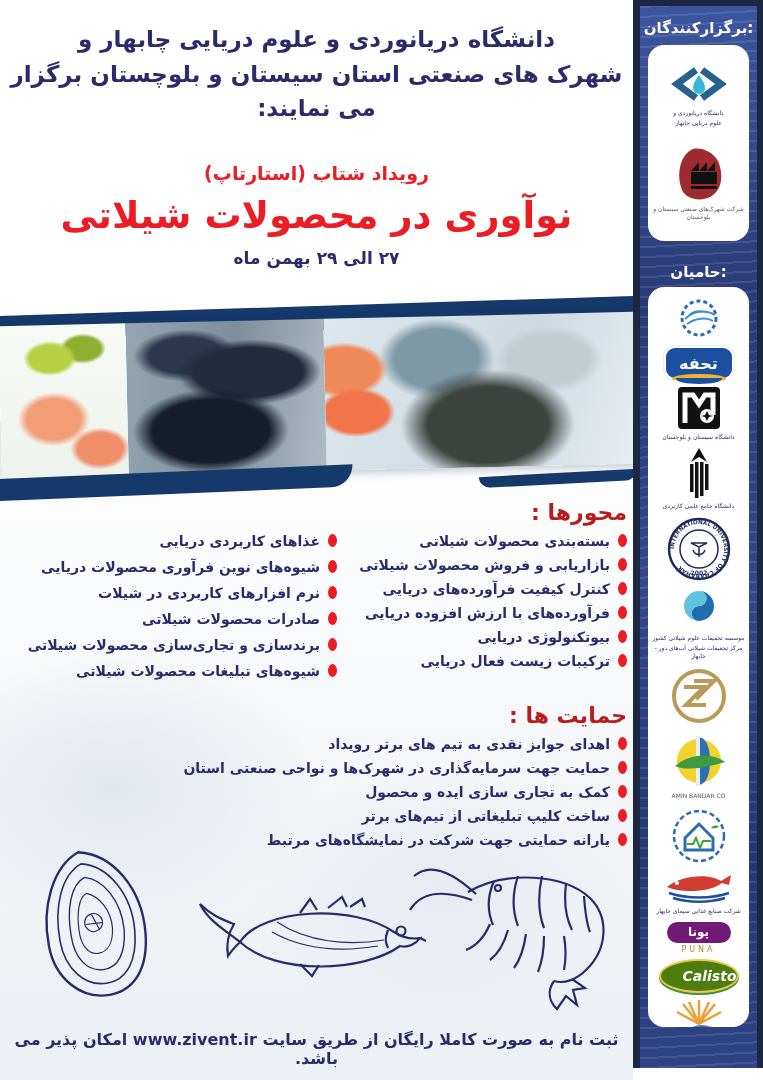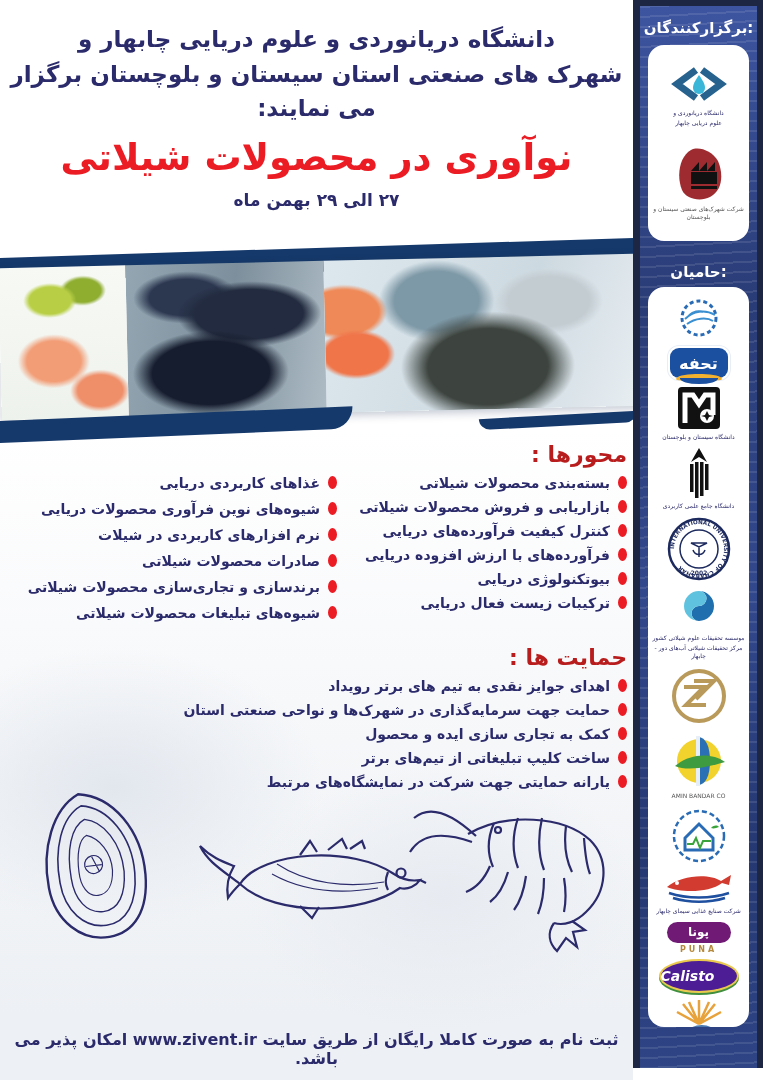--- a/index.html
+++ b/index.html
@@ -115,6 +115,7 @@
     <div class="header layer">
       <div class="h-line">دانشگاه دریانوردی و علوم دریایی چابهار و</div>
       <div class="h-line">شهرک های صنعتی استان سیستان و بلوچستان برگزار می نمایند:</div>
+      <div class="event-type">رویداد شتاب (استارتاپ)</div>
       <div class="big-title">نوآوری در محصولات شیلاتی</div>
       <div class="date-line">۲۷ الی ۲۹ بهمن ماه</div>
     </div>

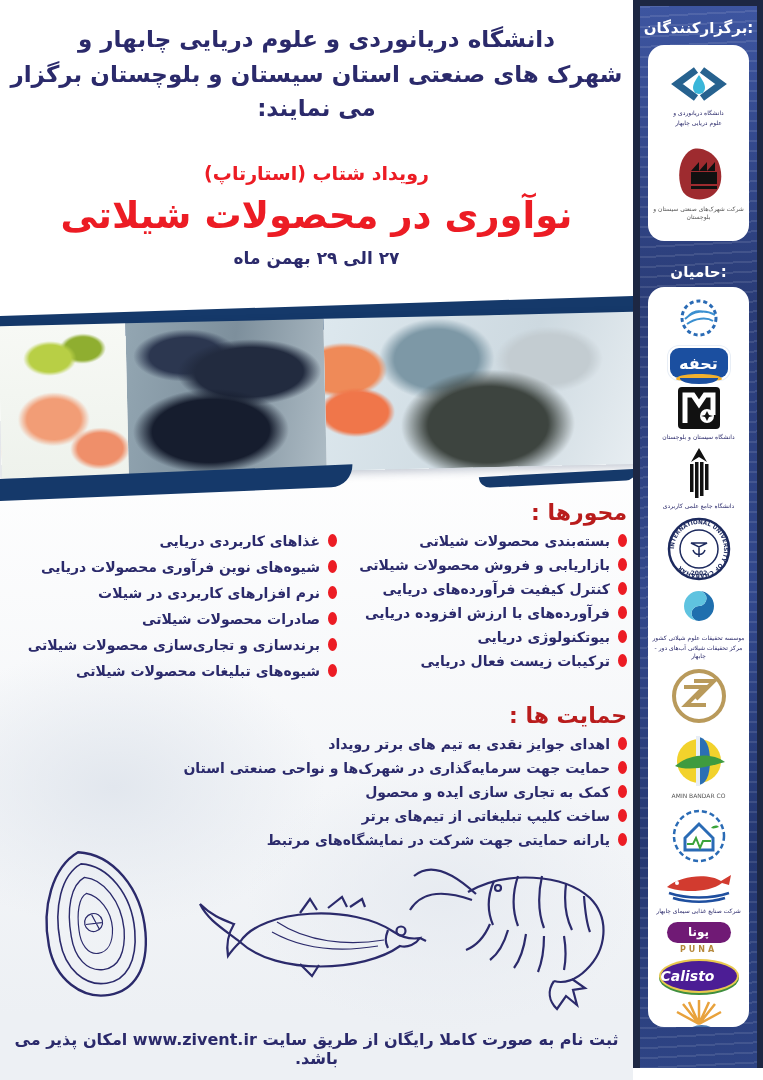--- a/index.html
+++ b/index.html
@@ -89,7 +89,7 @@
   .cap{font-size:6px;color:#2b2a6b;text-align:center;line-height:1.35;}
   .cap-grey{color:#555;}
   
-  .mark-tohfeh{width:58px;height:30px;background:#1b4fa0;border-radius:9px;position:relative;
+  .mark-tohfeh{width:66px;height:30px;background:#1b4fa0;border-radius:9px;position:relative;
     display:flex;align-items:center;justify-content:center;box-shadow:0 0 0 2px #fff,0 0 0 3px #e8eef6;}
   .mark-tohfeh .fa{color:#fff;font-size:16px;font-weight:bold;}
   .mark-tohfeh .swoosh{position:absolute;bottom:-3px;left:6px;right:6px;height:7px;

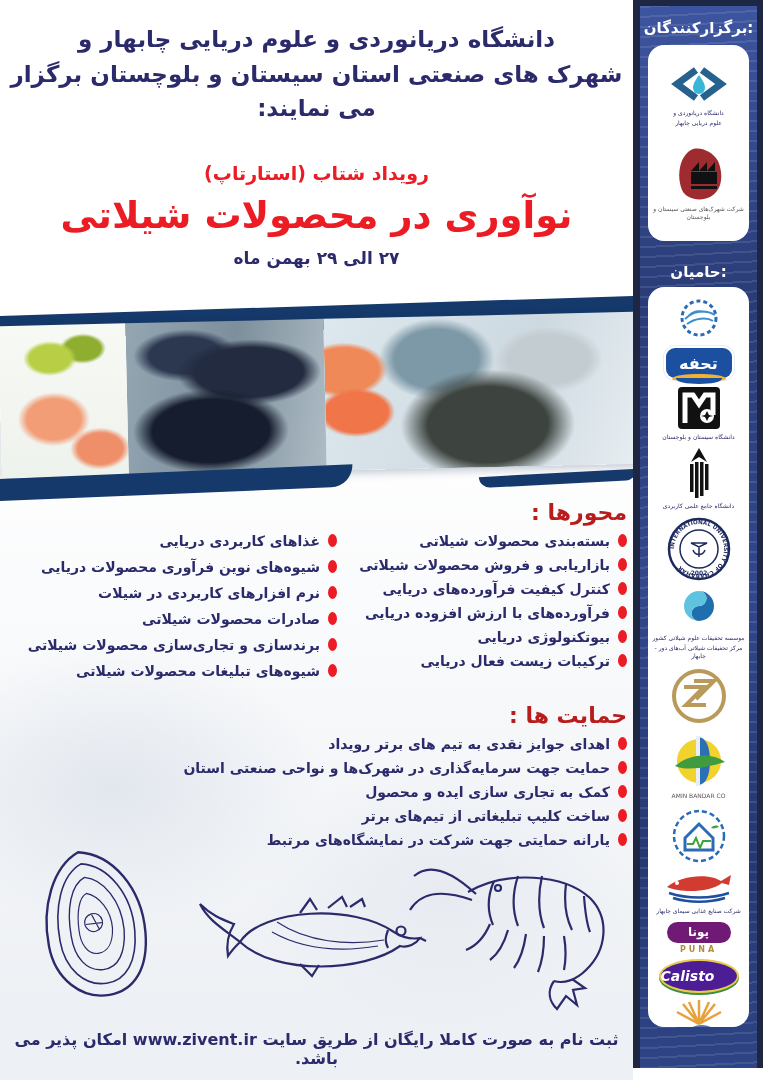--- a/index.html
+++ b/index.html
@@ -99,7 +99,7 @@
   .mark-puna{width:64px;height:21px;background:#701a75;border-radius:11px;
     display:flex;align-items:center;justify-content:center;}
   .mark-puna span{color:#fff;font-size:12px;font-weight:bold;line-height:1;}
-  .puna-en{font-size:8px;font-weight:bold;color:#b5893b;letter-spacing:3px;}
+  .puna-en{font-size:8px;font-weight:normal;color:#b5893b;letter-spacing:3px;}
   .mark-calisto{width:76px;height:30px;background:#4c1d95;border-radius:50%;
     display:flex;align-items:center;justify-content:flex-start;
     box-shadow:0 0 0 2px #e9c94e, 0 2px 0 2px #3f8f3f;}

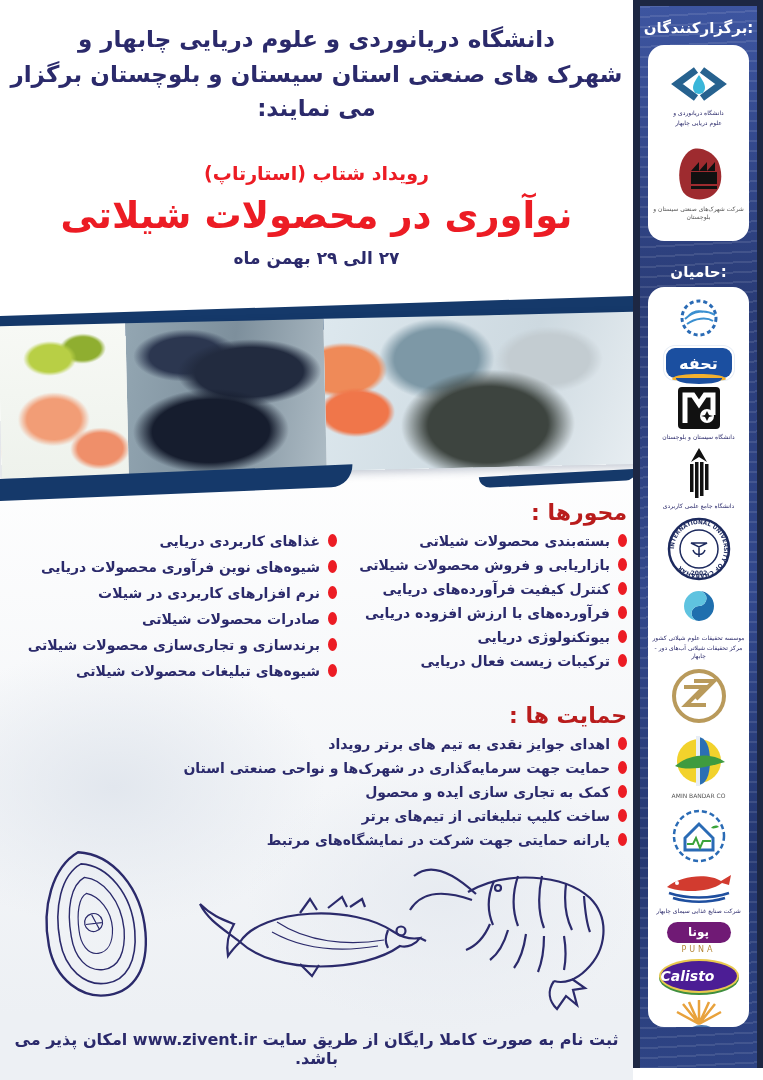--- a/index.html
+++ b/index.html
@@ -100,8 +100,8 @@
     display:flex;align-items:center;justify-content:center;}
   .mark-puna span{color:#fff;font-size:12px;font-weight:bold;line-height:1;}
   .puna-en{font-size:8px;font-weight:normal;color:#b5893b;letter-spacing:3px;}
-  .mark-calisto{width:76px;height:30px;background:#4c1d95;border-radius:50%;
-    display:flex;align-items:center;justify-content:flex-start;
+  .mark-calisto{width:76px;height:30px;background:#4d7c0f;border-radius:50%;
+    display:flex;align-items:center;justify-content:flex-end;
     box-shadow:0 0 0 2px #e9c94e, 0 2px 0 2px #3f8f3f;}
   .mark-calisto span{color:#fff;font-size:14px;font-weight:bold;font-style:italic;}
 </style>

